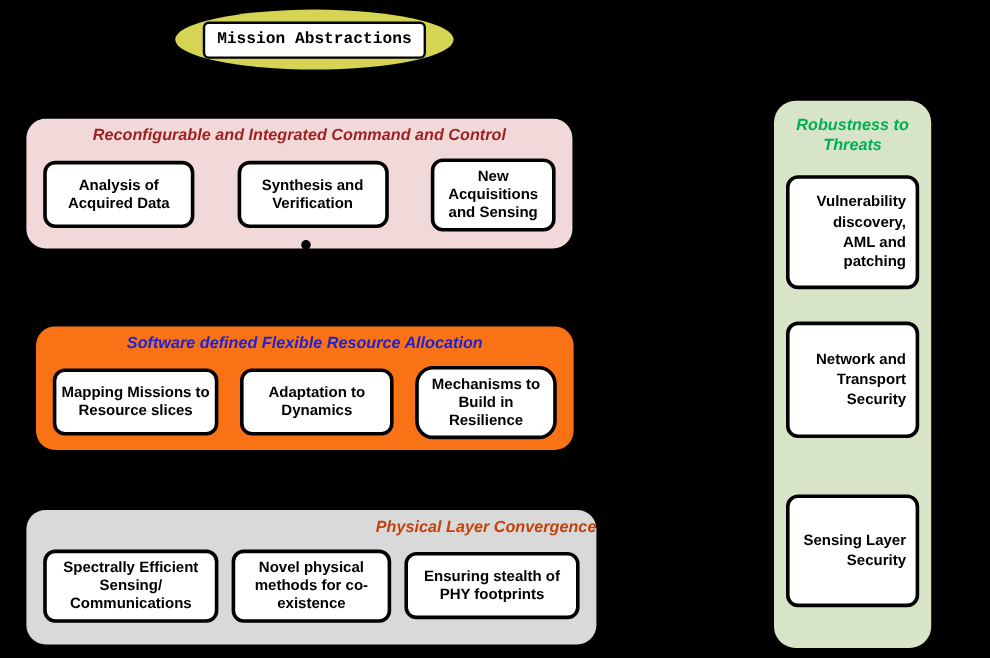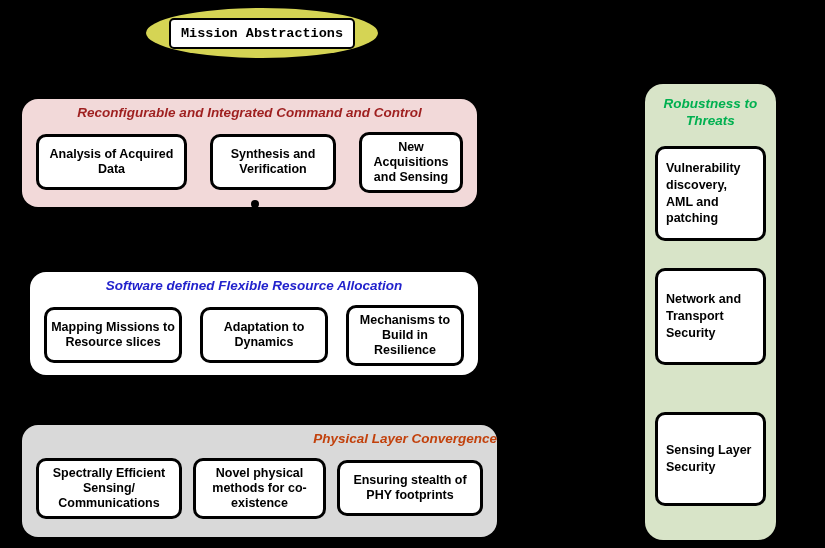--- a/index.html
+++ b/index.html
@@ -77,7 +77,7 @@
     padding: 5px 4px;
     min-height: 56px;
   }
-  .layer-1 .box:nth-child(1) { width: 151px; }
+  .layer-1 .box:nth-child(1) { width: 126px; }
   .layer-1 .box:nth-child(2) { width: 126px; }
   .layer-1 .box:nth-child(3) { width: 104px; }
   .layer-2 .box:nth-child(1) { width: 138px; }

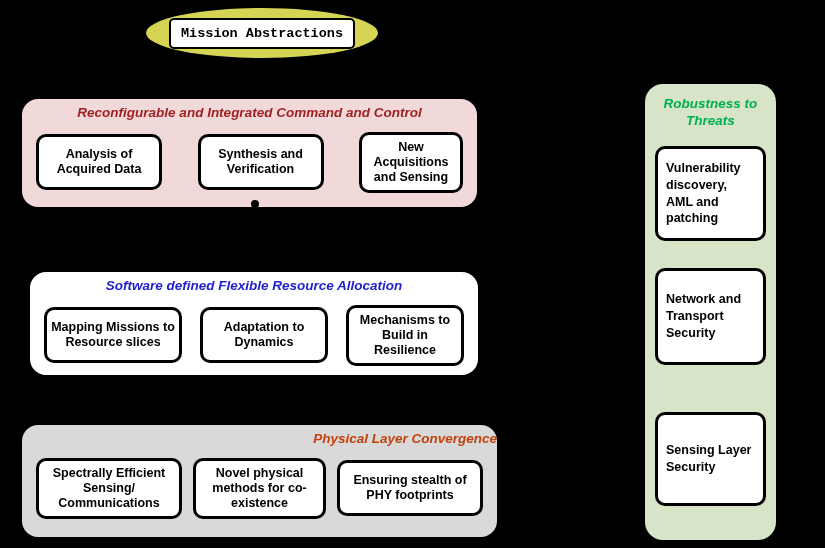--- a/index.html
+++ b/index.html
@@ -123,7 +123,7 @@
     font-size: 12.5px;
     line-height: 1.35;
     color: #000;
-    text-align: left;
+    text-align: right;
     display: flex; align-items: center; justify-content: center;
     padding: 6px 8px;
   }

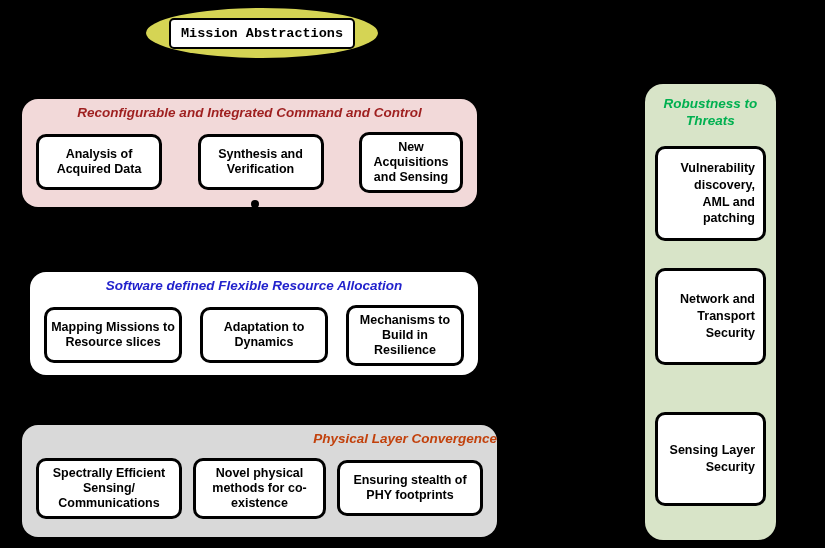--- a/index.html
+++ b/index.html
@@ -42,7 +42,7 @@
     padding: 6px 0 0 0;
   }
   .layer-1 { left: 22px;  top: 99px;  width: 455px; height: 108px; background: #f2d9d9; }
-  .layer-2 { left: 30px;  top: 272px; width: 448px; height: 103px; background: #ffffff; }
+  .layer-2 { left: 30px;  top: 272px; width: 448px; height: 103px; background: #f97316; }
   .layer-3 { left: 22px;  top: 425px; width: 475px; height: 112px; background: #d9d9d9; }
 
   .layer-title {

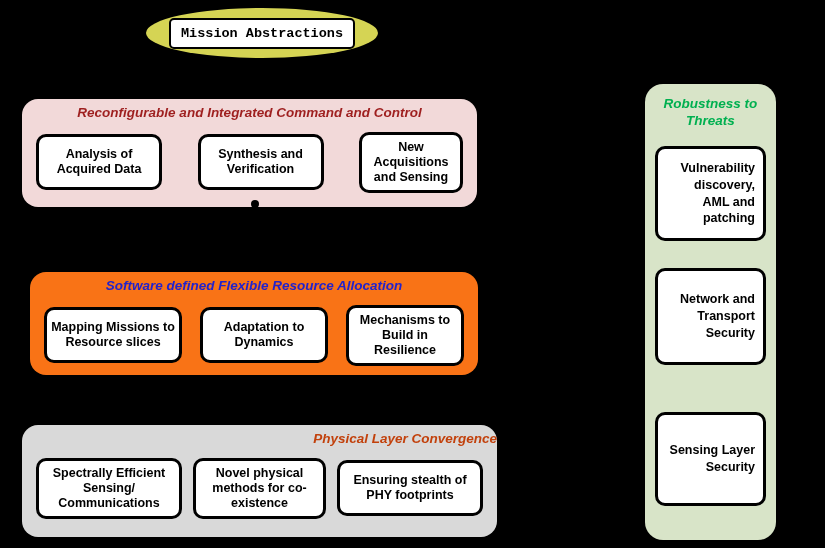--- a/index.html
+++ b/index.html
@@ -82,7 +82,7 @@
   .layer-1 .box:nth-child(3) { width: 104px; }
   .layer-2 .box:nth-child(1) { width: 138px; }
   .layer-2 .box:nth-child(2) { width: 128px; }
-  .layer-2 .box:nth-child(3) { width: 118px; }
+  .layer-2 .box:nth-child(3) { width: 118px; border-radius: 15px; }
   .layer-3 .box:nth-child(1) { width: 146px; }
   .layer-3 .box:nth-child(2) { width: 133px; }
   .layer-3 .box:nth-child(3) { width: 146px; }

